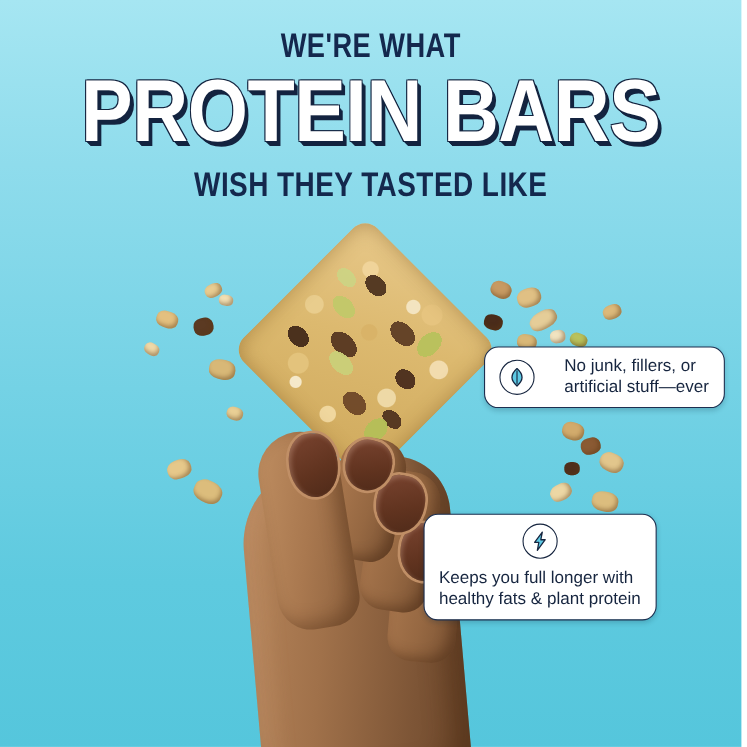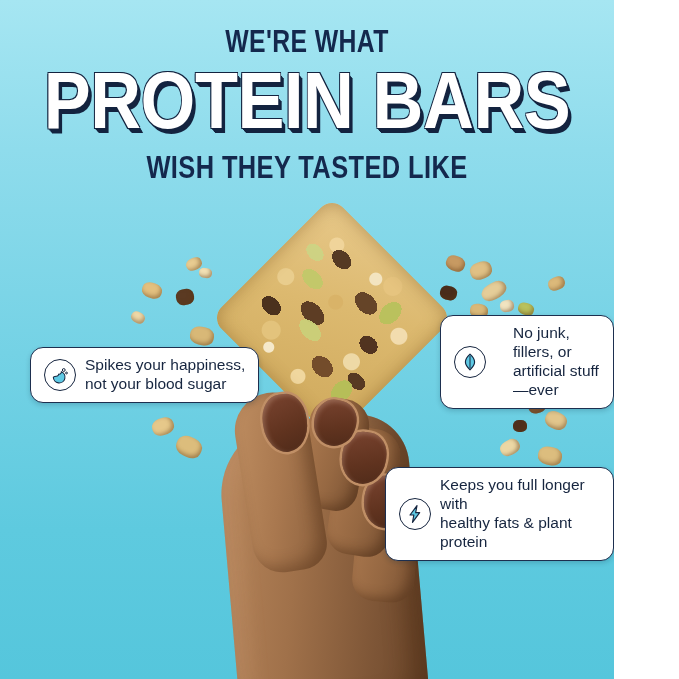--- a/index.html
+++ b/index.html
@@ -10,7 +10,7 @@
   }
   #stage {
     position:relative;
-    width:614px; height:679px;
+    width:674px; height:679px;
     background:linear-gradient(180deg,
       #a6e6f2 0%, #8fdcec 22%, #74d2e5 52%, #5ecadf 78%, #55c6dc 100%);
     overflow:hidden;

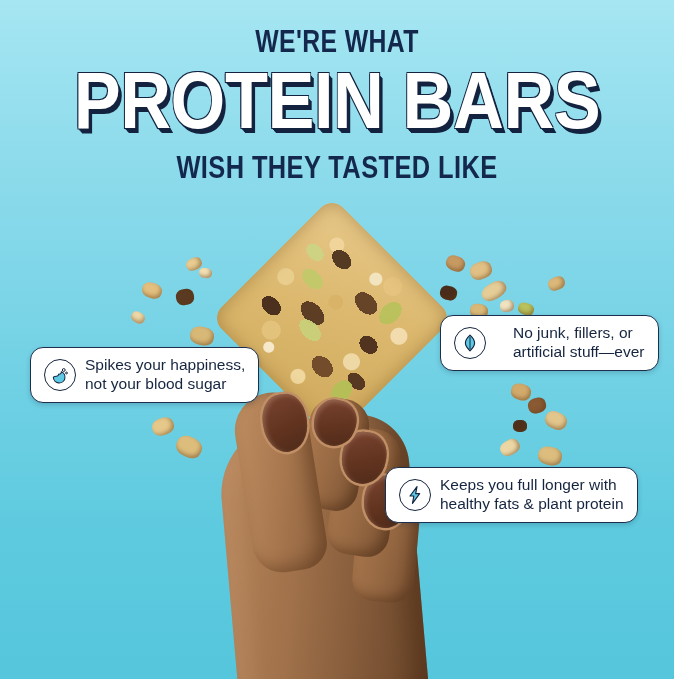--- a/index.html
+++ b/index.html
@@ -207,17 +207,6 @@
   <div class="hand thumb"></div>
   <div class="nail n-thumb"></div>
 
-  <div class="callout c-happy">
-    <span class="ic">
-      <svg width="20" height="20" viewBox="0 0 24 24">
-        <path d="M4 14.5a7 7 0 1 0 9.6-6.5 2.6 2.6 0 0 1-3.2 3 2.6 2.6 0 0 1-2.8 2.4A7 7 0 0 0 4 14.5z" fill="#5ec9e4" stroke="#16253f" stroke-width="1.3" stroke-linejoin="round"></path>
-        <circle cx="16.5" cy="6" r="1.7" fill="none" stroke="#16253f" stroke-width="1.2"></circle>
-        <circle cx="19.8" cy="9.6" r="1.1" fill="none" stroke="#16253f" stroke-width="1.2"></circle>
-      </svg>
-    </span>
-    <span class="txt">Spikes your happiness,
-not your blood sugar</span>
-  </div>
 
   <div class="callout c-nojunk">
     <span class="ic">

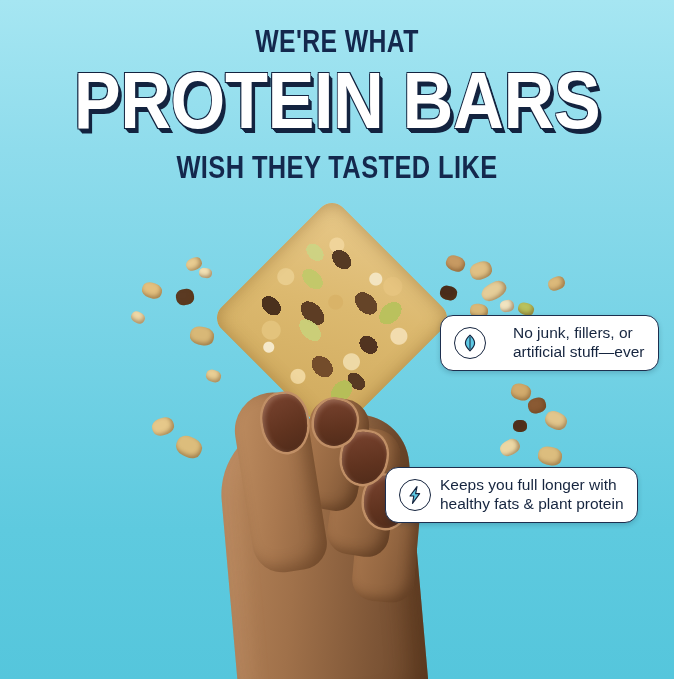--- a/index.html
+++ b/index.html
@@ -154,7 +154,7 @@
 
   .c-happy   { left:30px;  top:347px; }
   .c-nojunk  { left:440px; top:315px;gap:27px; }
-  .c-full    { left:385px; top:467px; }
+  .c-full    { left:385px; top:467px;flex-direction:column; }
   .c-sweet   { left:52px;  top:545px; }
   .c-allergy { left:408px; top:607px; }
 </style>

